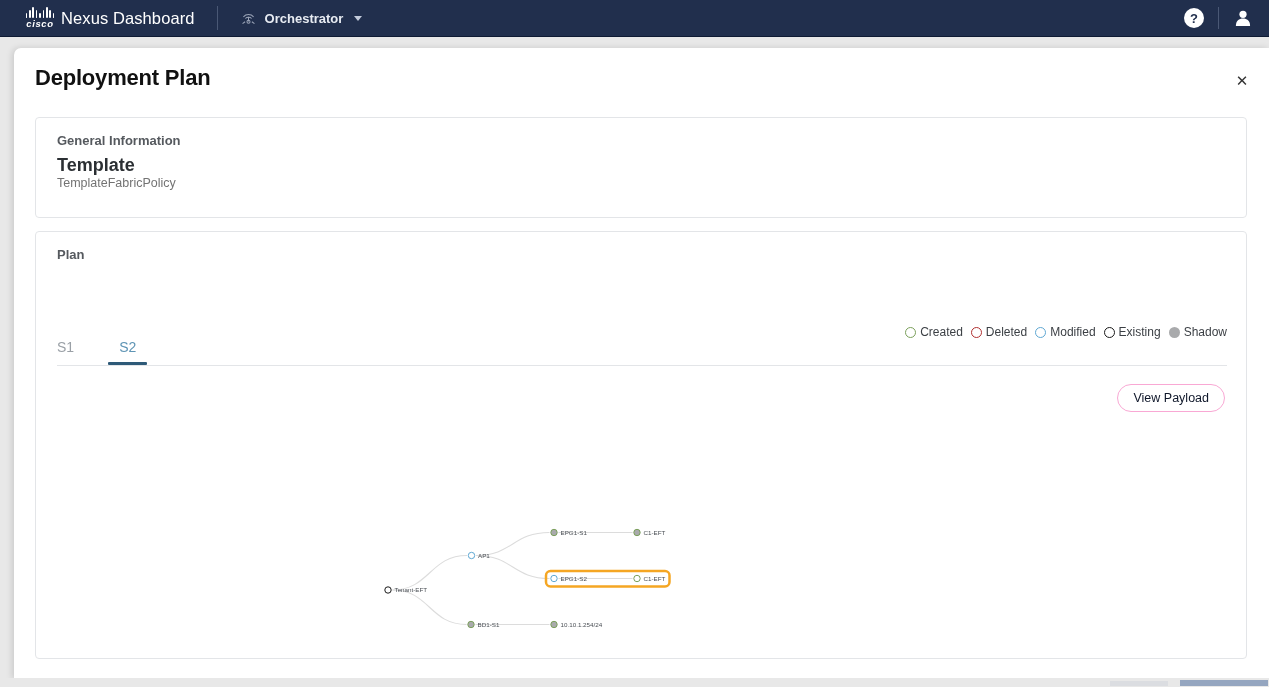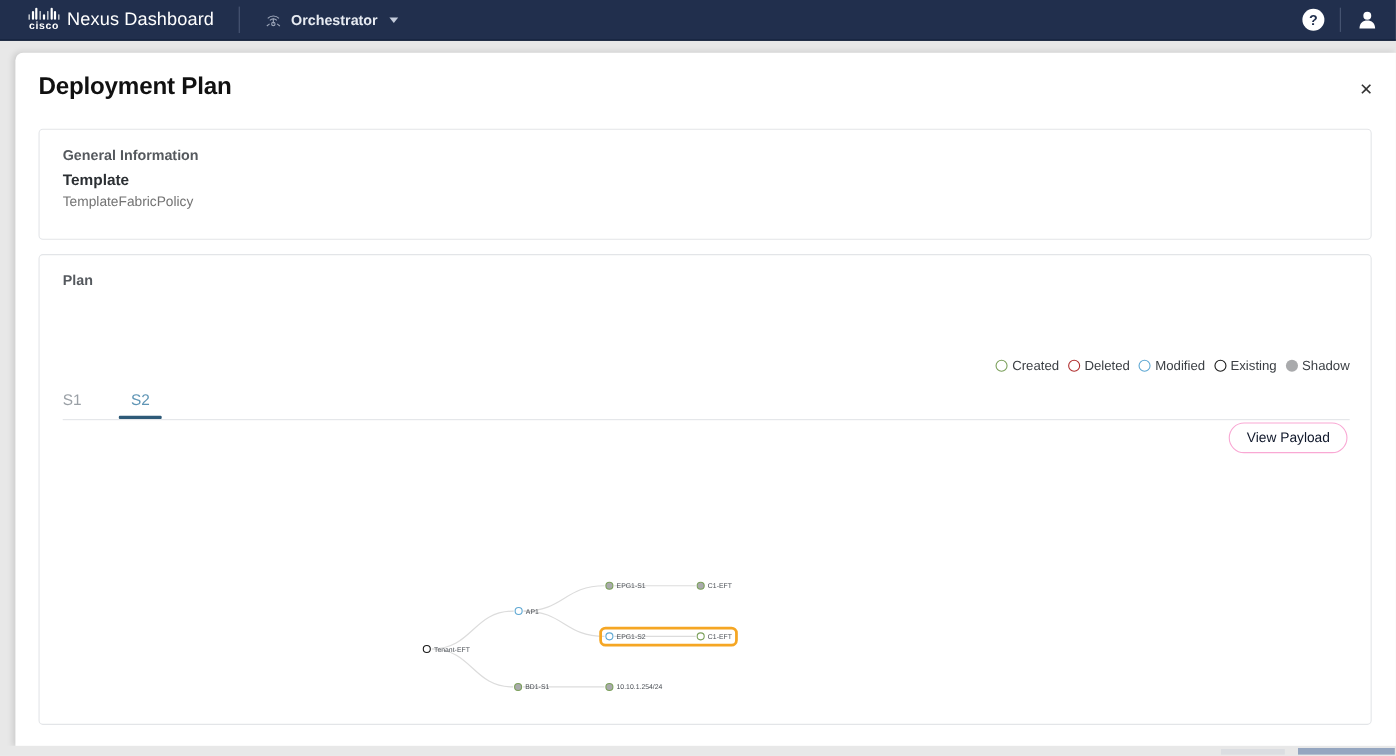--- a/index.html
+++ b/index.html
@@ -20,7 +20,7 @@
   }
   .cisco-logo {
     margin-left: 19px; width: 42px; height: 26px;
-    display: flex; flex-direction: column; align-items: center; justify-content: center;
+    display: flex; flex-direction: column; align-items: center; justify-content: center; font-style: italic;
   }
   .cisco-bars { display: flex; align-items: flex-end; height: 11px; gap: 1.7px; }
   .cisco-bars i { display: block; width: 1.7px; background: #fff; border-radius: 1px; }

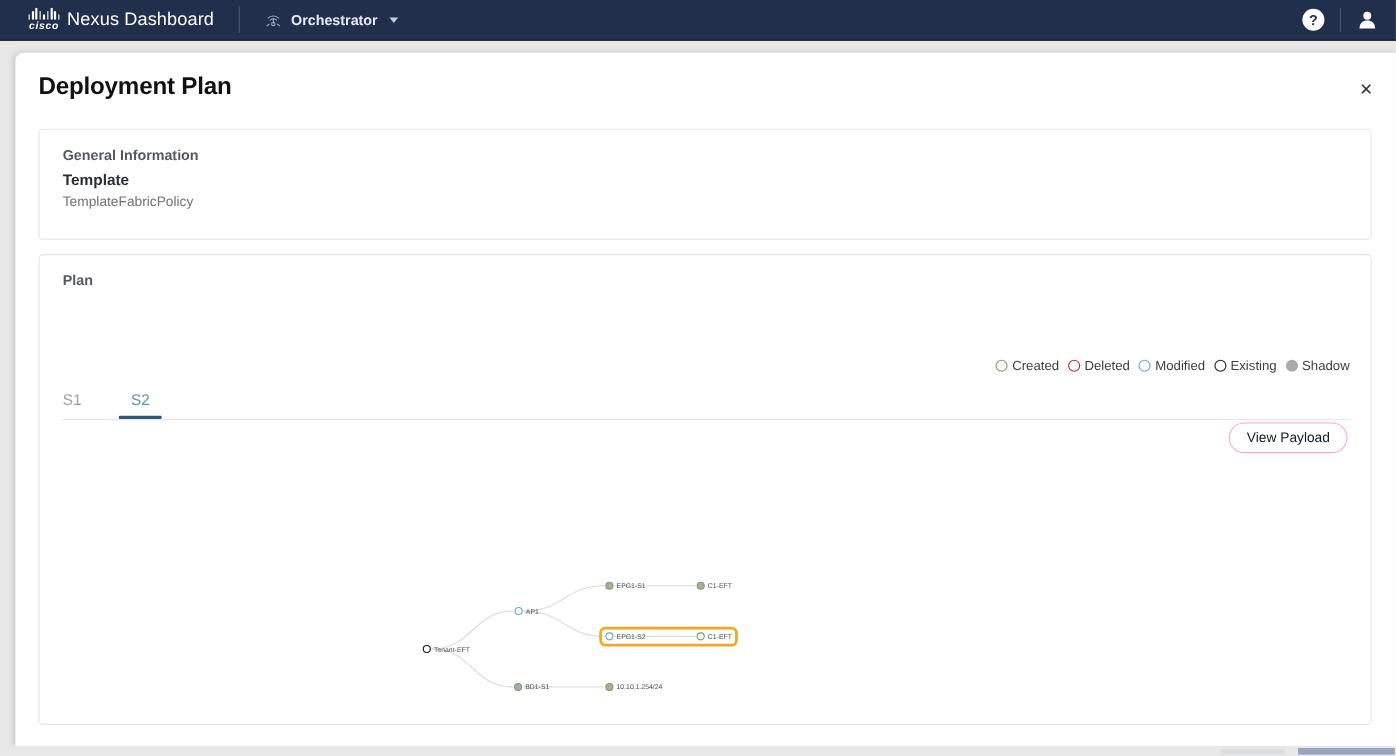--- a/index.html
+++ b/index.html
@@ -95,7 +95,7 @@
   }
   .gi-label {
     position: absolute; left: 21px; top: 37px;
-    font-size: 14px; font-weight: bold; color: #2b2f33;
+    font-size: 18px; font-weight: bold; color: #2b2f33;
   }
   .gi-value {
     position: absolute; left: 21px; top: 58px;

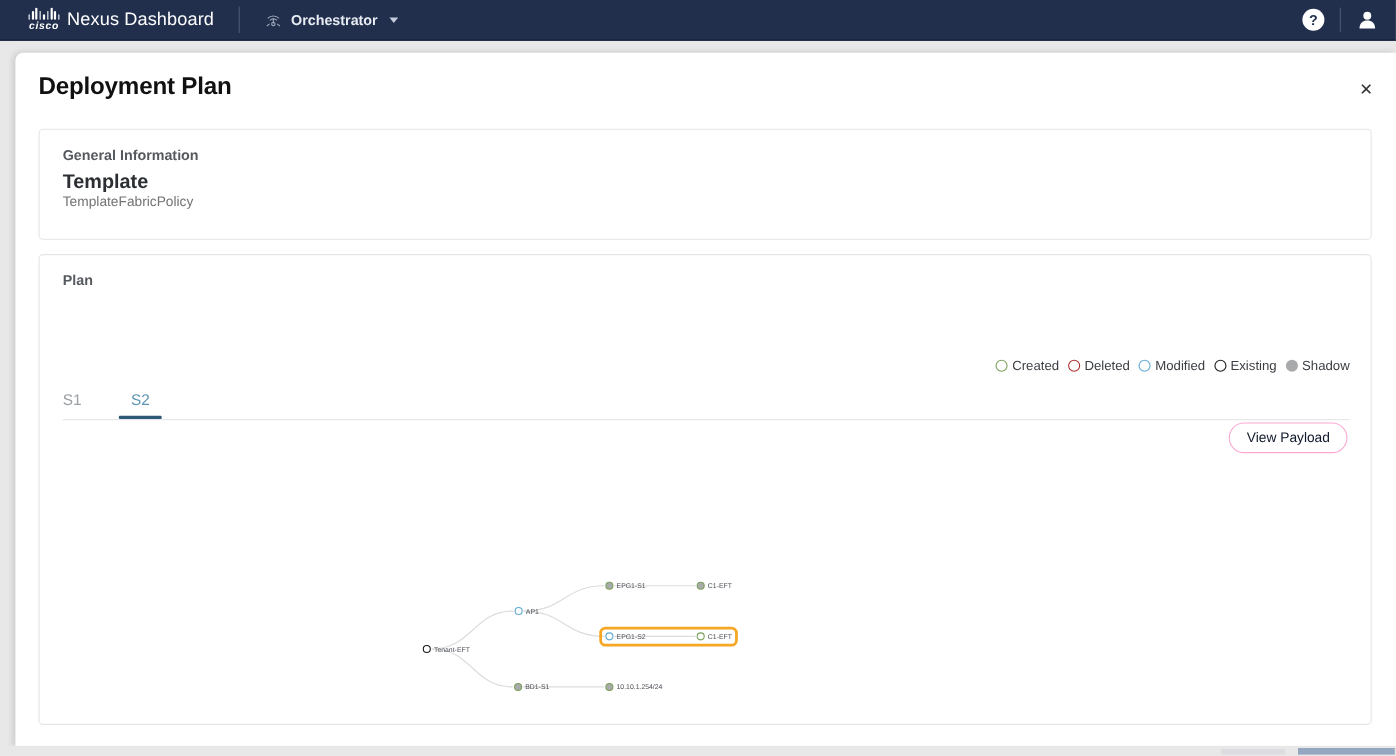--- a/index.html
+++ b/index.html
@@ -117,7 +117,7 @@
     position: absolute; left: 21px; top: 107px;
     width: 1170px; height: 27px;
     border-bottom: 1px solid #e3e5e8;
-    display: flex; align-items: flex-start; gap: 0; margin-top: 16px;
+    display: flex; align-items: flex-start; gap: 0;
   }
   .tab {
     font-size: 14px; color: #9aa0a6; cursor: pointer;

